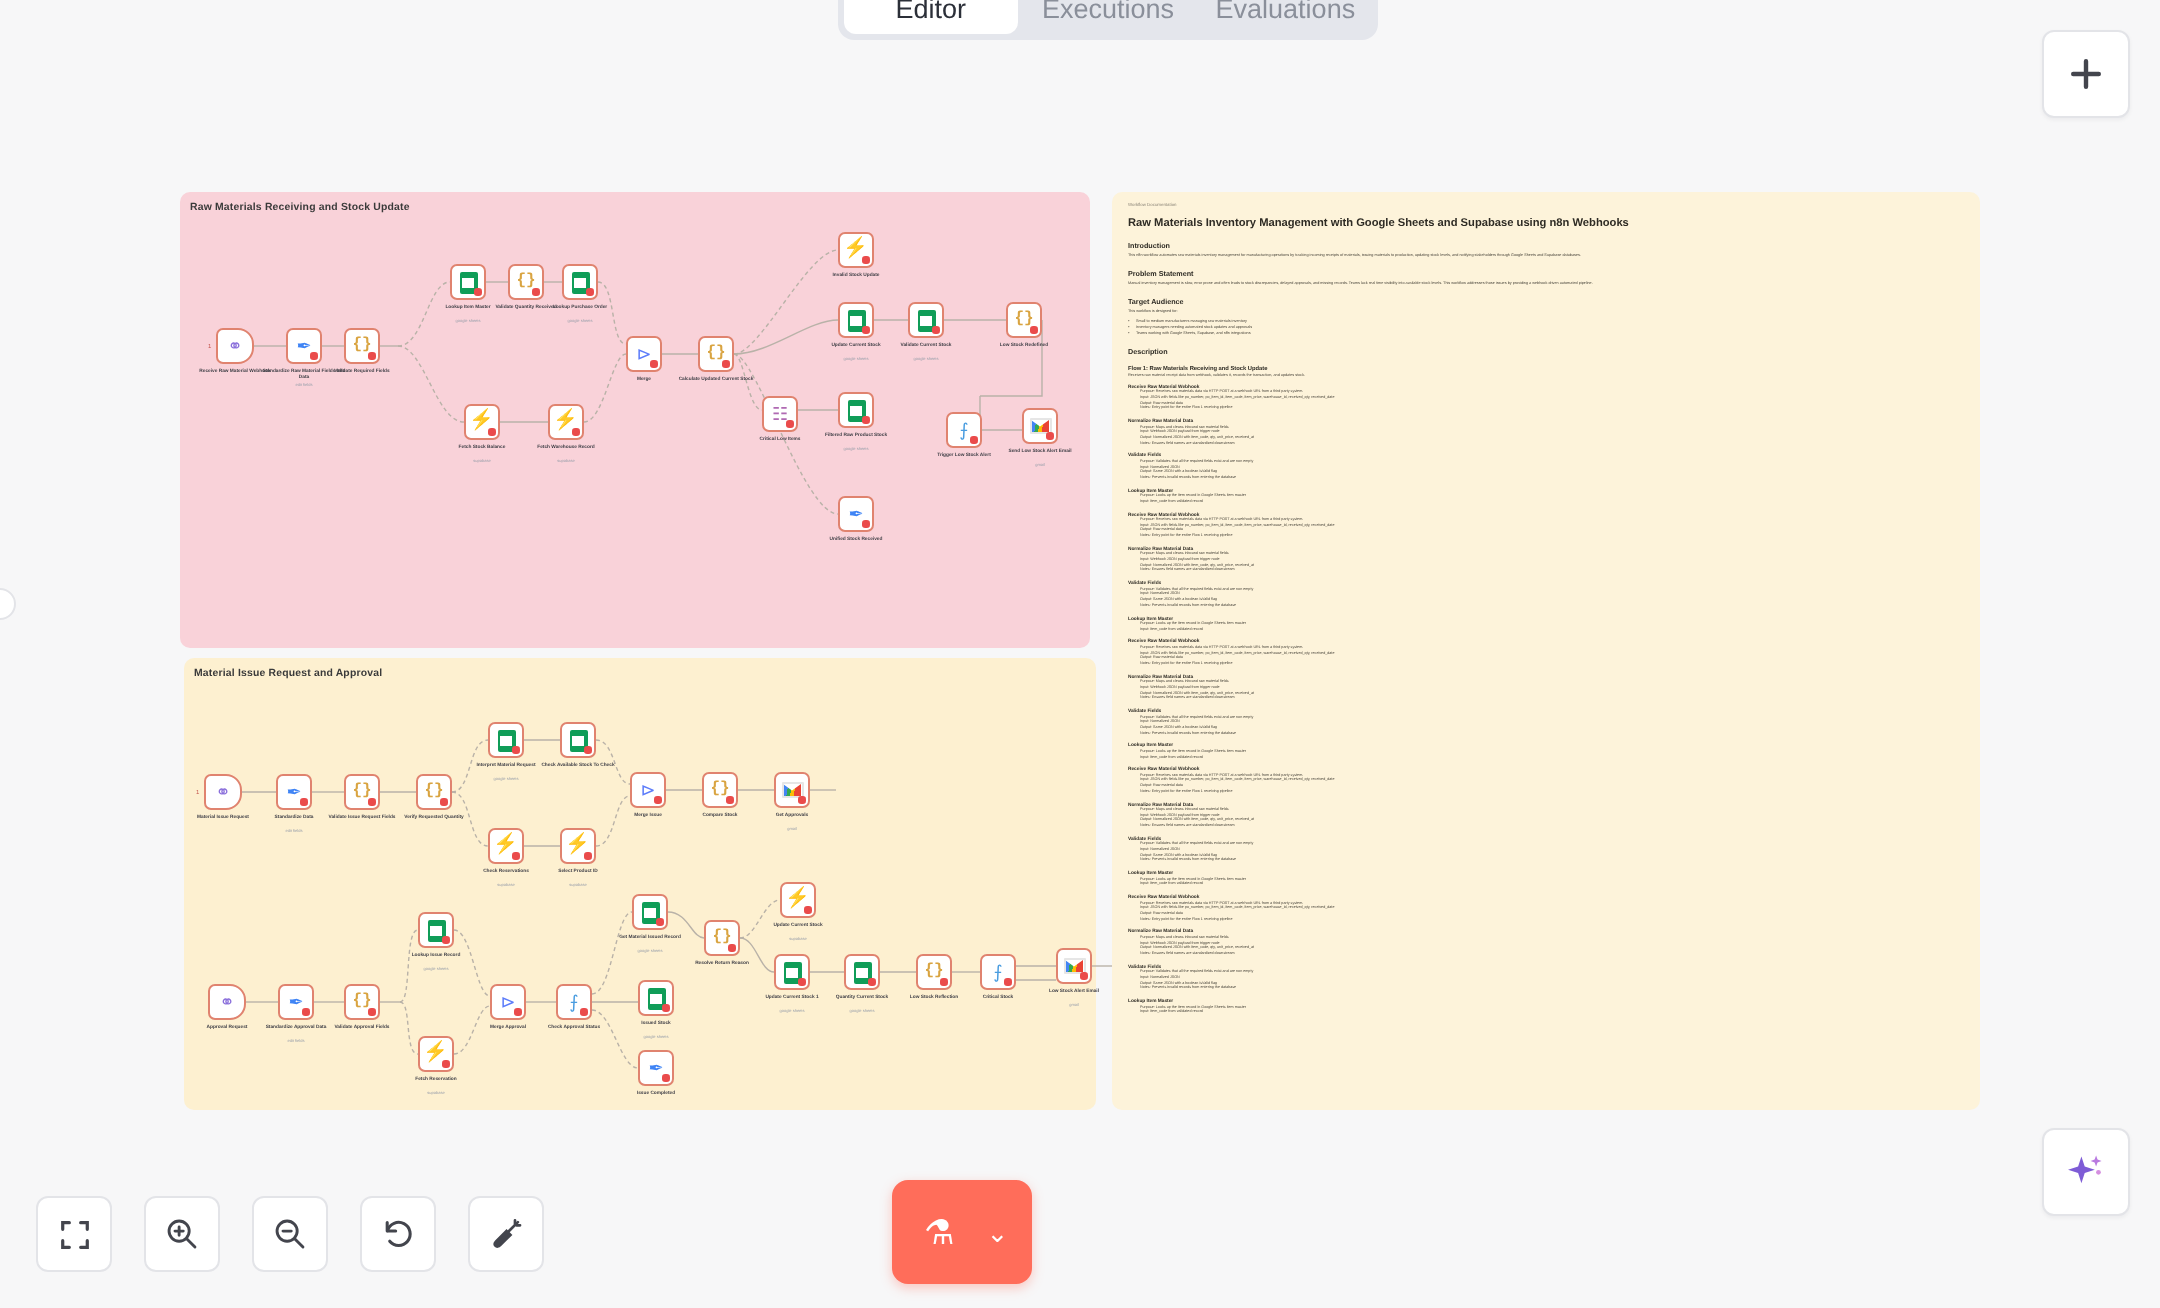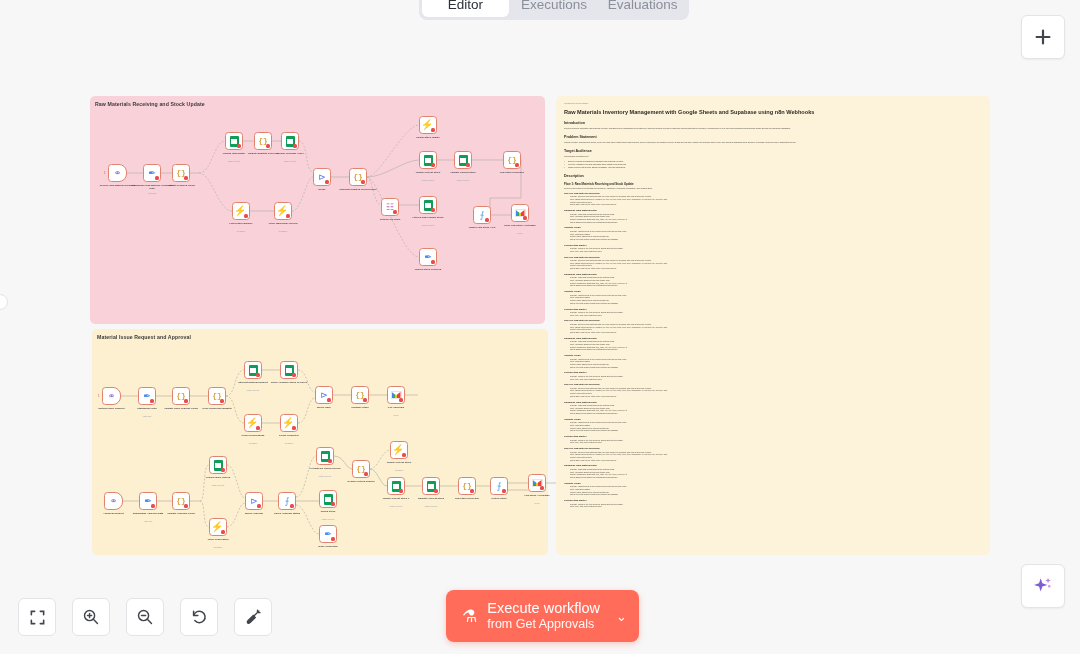--- a/index.html
+++ b/index.html
@@ -768,10 +768,6 @@
 
   <div class="exec">
     <span class="flask">⚗</span>
-    <span class="txt">
-      <span class="t1">Execute workflow</span>
-      <span class="t2">from Get Approvals</span>
-    </span>
     <span class="chev">⌄</span>
   </div>
 

